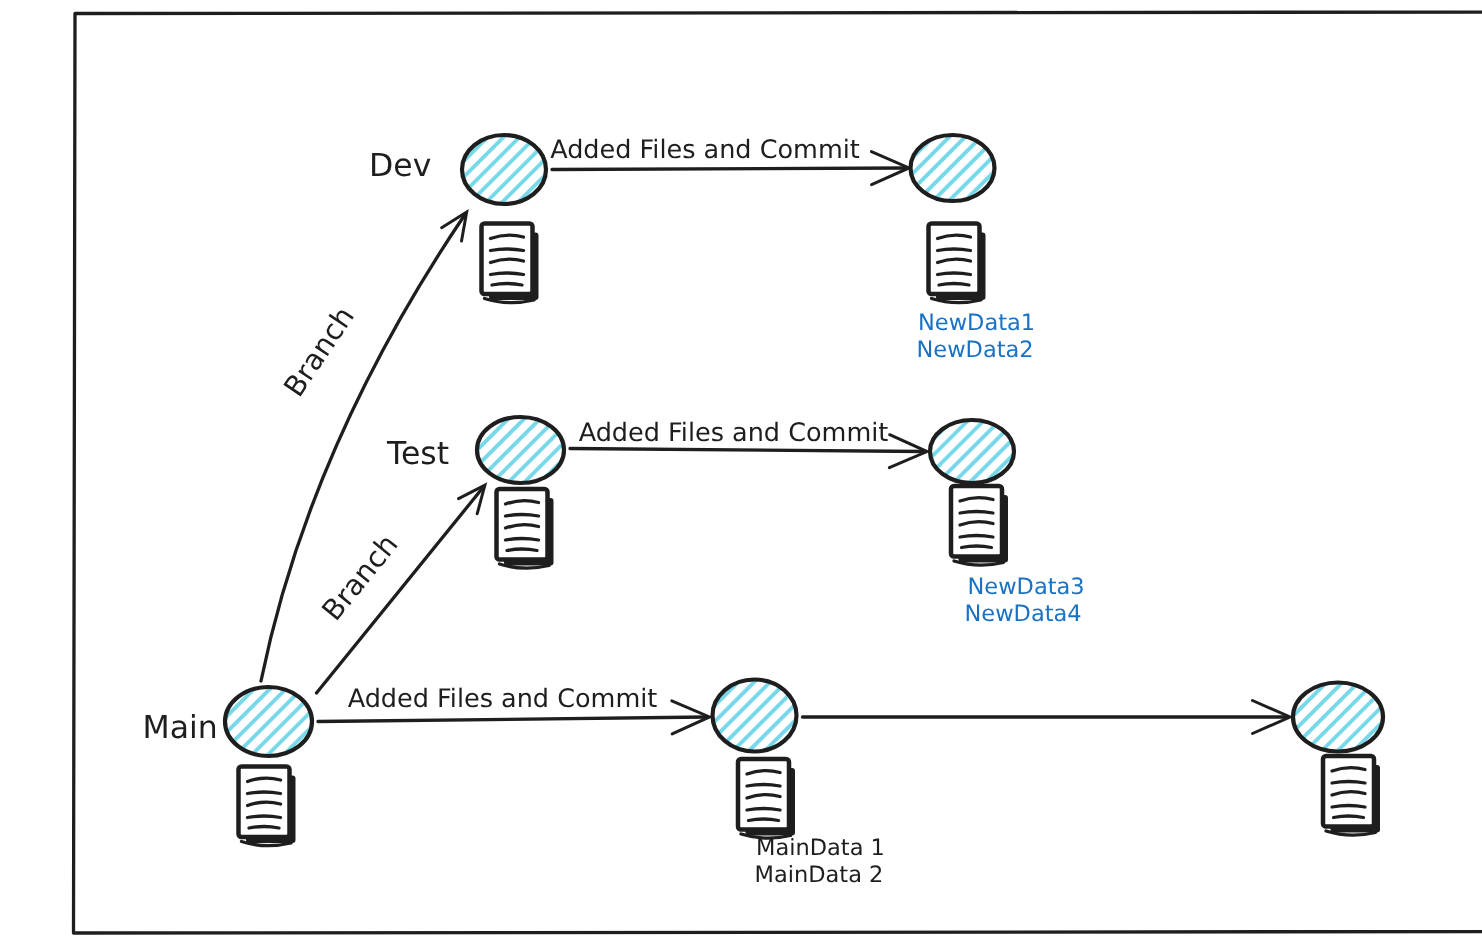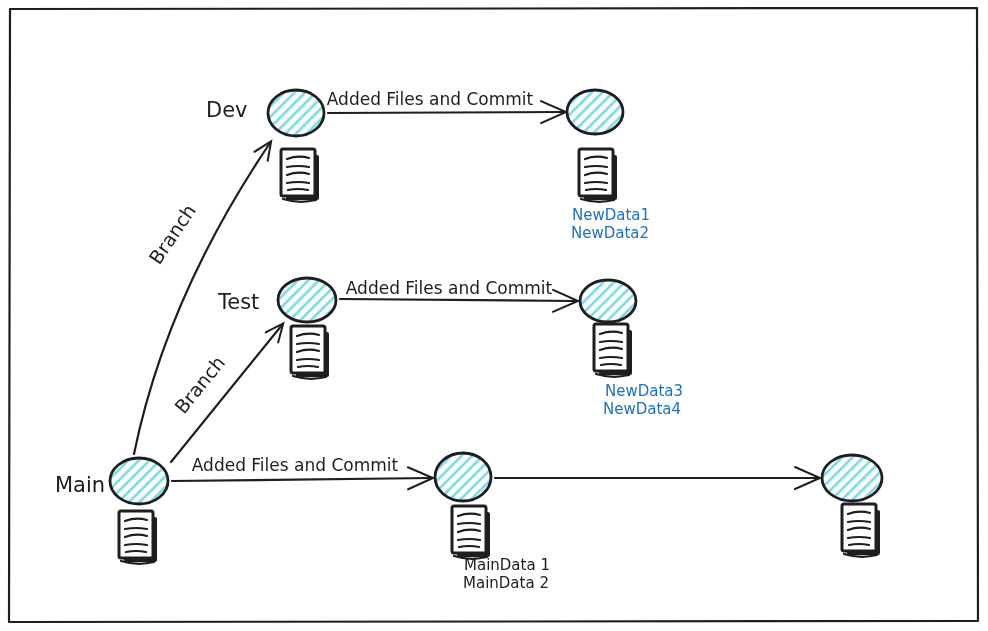--- a/index.html
+++ b/index.html
@@ -16,6 +16,7 @@
     width: 852px;
     height: 631px;
     background: #ffffff;
+    margin-left: 40px;
   }
   svg { display: block; }
   text {

